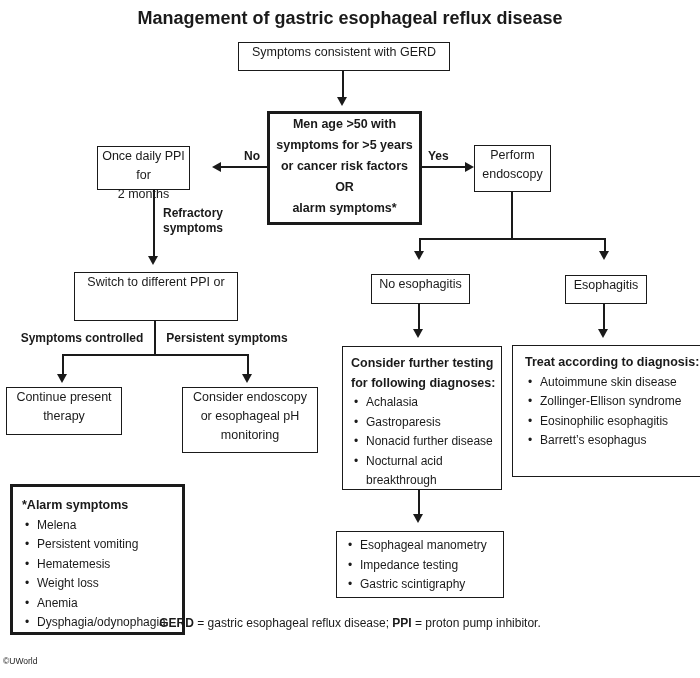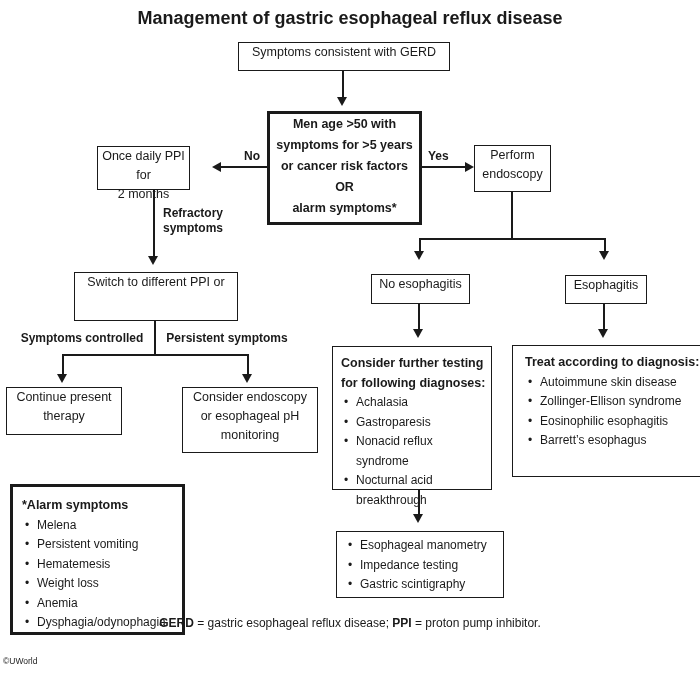--- a/index.html
+++ b/index.html
@@ -135,7 +135,7 @@
   <div class="v" style="left:603px; top:304px; height:26px;"></div>
   <div class="ad" style="left:598px; top:329px;"></div>
 
-  <div class="listbox" style="left:332px; top:346px; width:160px; height:144px;">
+  <div class="listbox" style="left:342px; top:346px; width:160px; height:144px;">
     <div class="lb-heading">Consider further testing</div>
     <div class="lb-heading">for following diagnoses:</div>
     <ul class="blist">

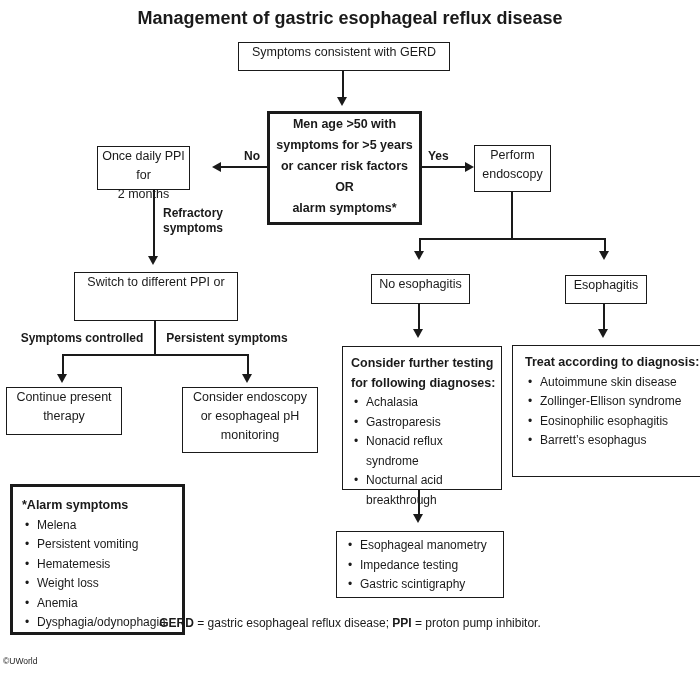--- a/index.html
+++ b/index.html
@@ -141,7 +141,7 @@
     <ul class="blist">
       <li>Achalasia</li>
       <li>Gastroparesis</li>
-      <li>Nonacid reflux syndrome</li>
+      <li>Nonacid further disease</li>
       <li>Nocturnal acid breakthrough</li>
     </ul>
   </div>

